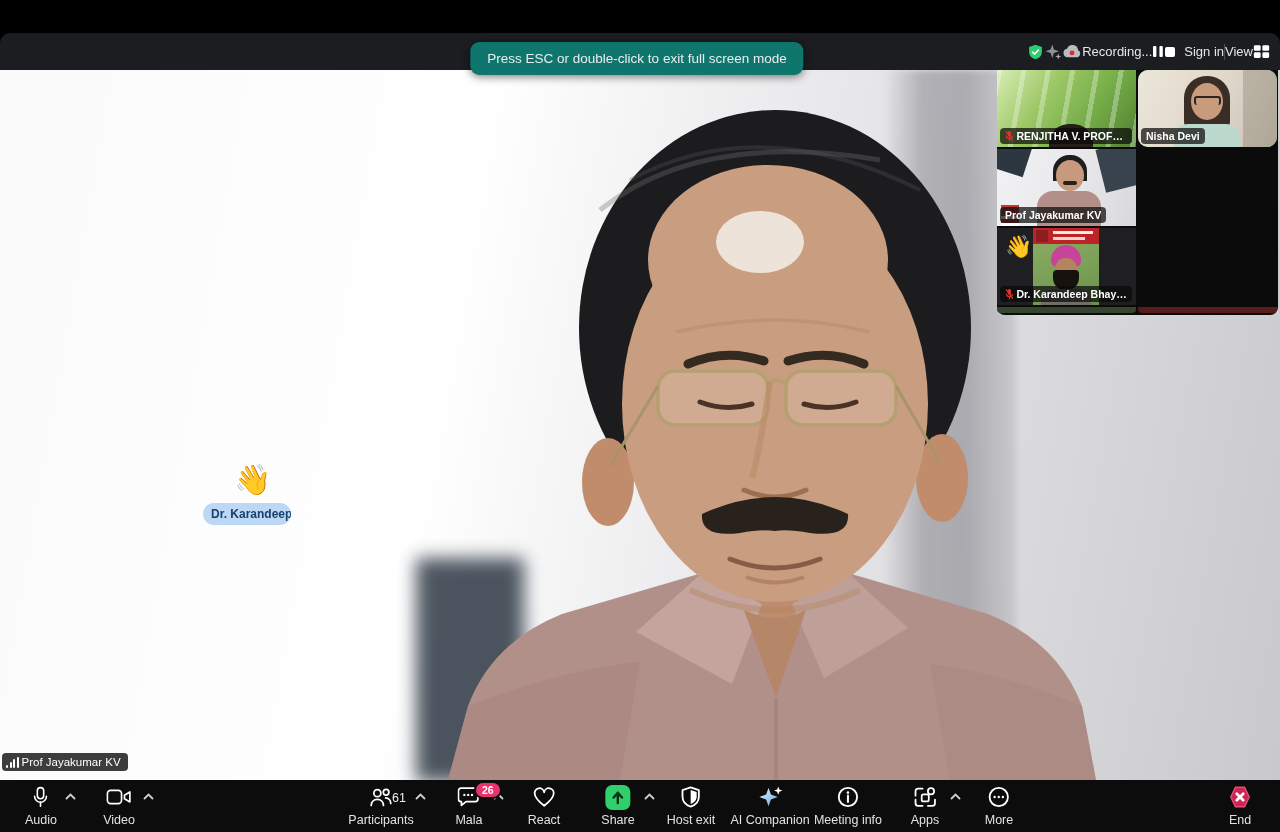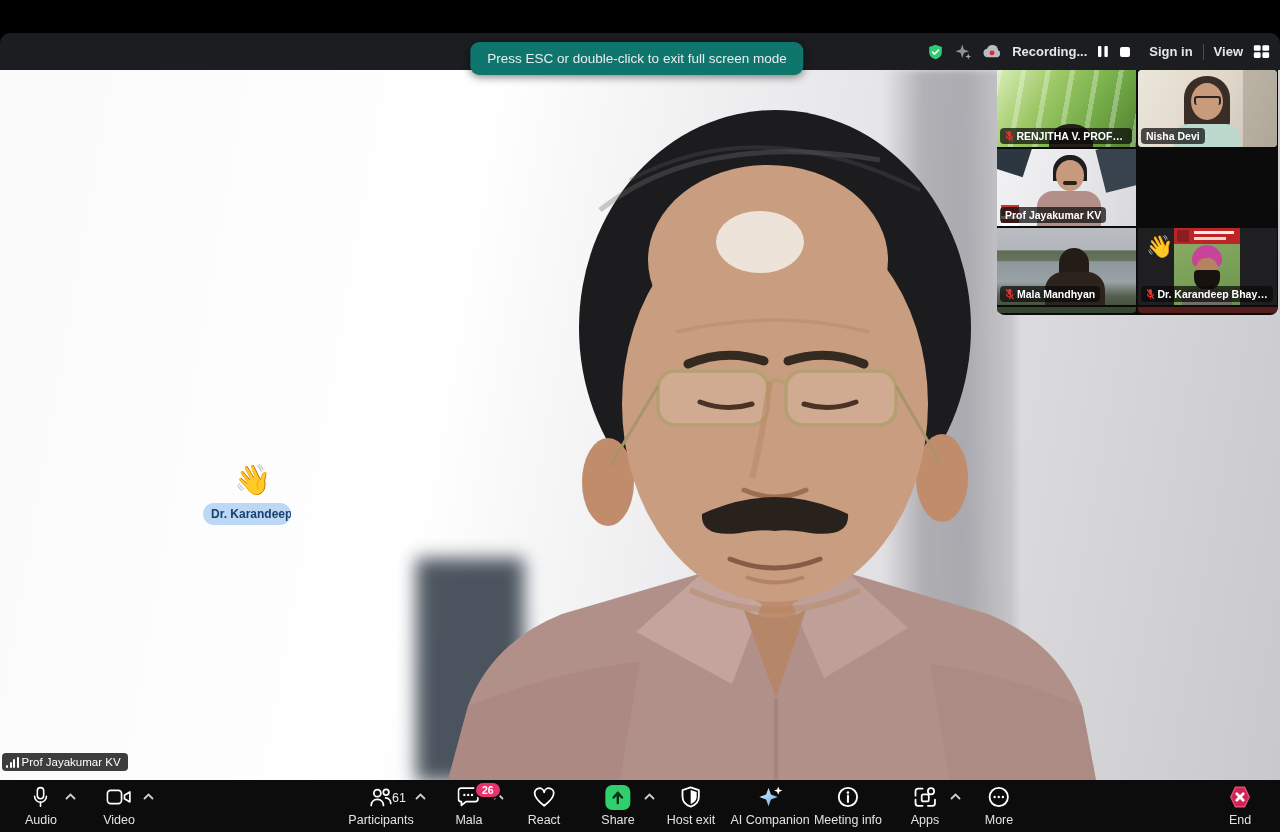--- a/index.html
+++ b/index.html
@@ -11,7 +11,7 @@
   .menubar { position:absolute; left:0; top:33px; width:1280px; height:37px;
              background:#1b1d21; border-radius:10px 10px 0 0; z-index:40; }
   .menu-right { position:absolute; right:10px; top:0; height:37px; display:flex;
-                align-items:center; gap:10px; color:#e6e6e8; font-size:13px;font-weight:bold; }
+                align-items:center; color:#e6e6e8; font-size:13px; }
   .menu-right .txt { white-space:nowrap; }
   .mdivider { width:1px; height:16px; background:#4a4c50; }
 

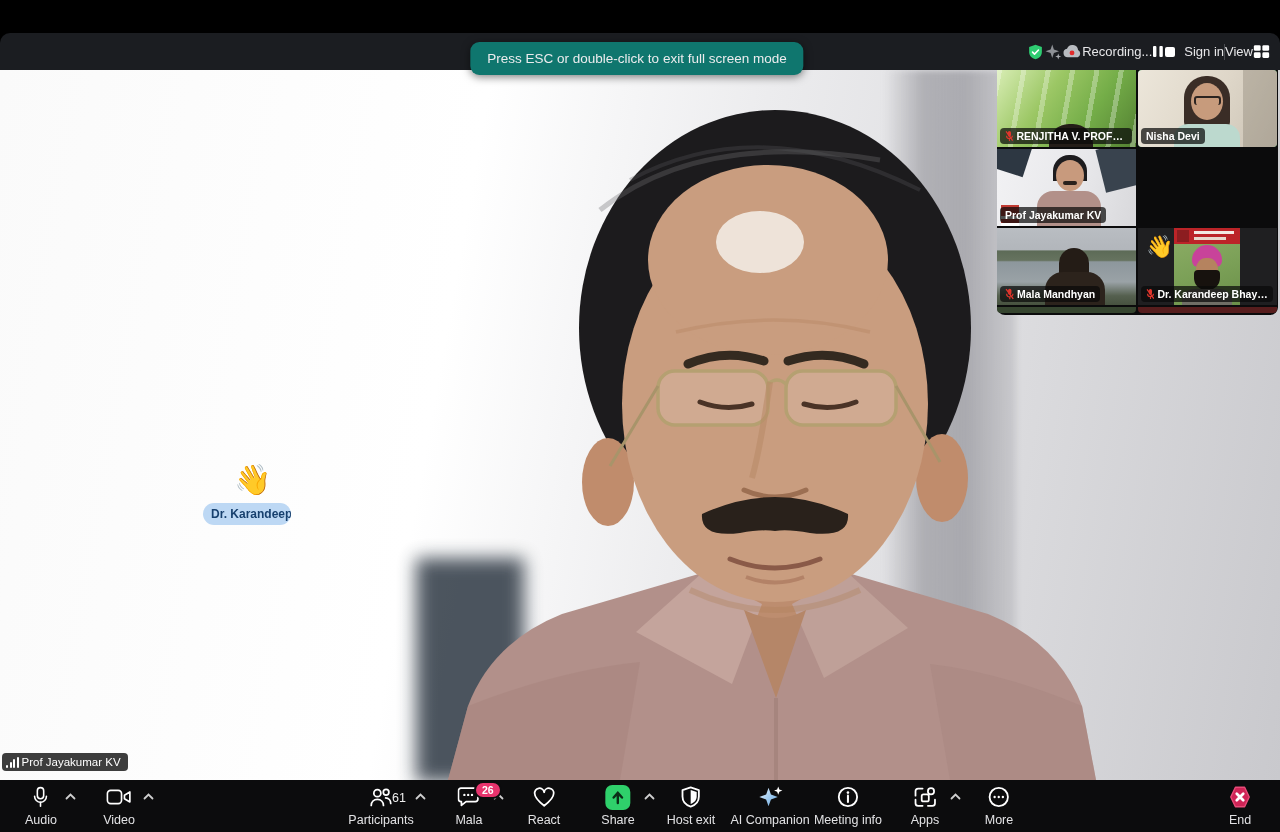--- a/index.html
+++ b/index.html
@@ -52,7 +52,7 @@
             background:#0b0b0c; border-radius:0 0 8px 8px; padding-bottom:2px; }
   .trow { display:flex; gap:2px; margin-bottom:2px; }
   .tile { position:relative; width:139px; height:77px; background:#232325; overflow:hidden; }
-  .tile.active { outline:2px solid #2bb357; outline-offset:-2px; border-radius:4px;text-decoration:underline; }
+  .tile.active { outline:2px solid #2bb357; outline-offset:-2px; border-radius:10px;text-decoration:underline; }
   .tile-label { position:absolute; left:3px; bottom:3px; background:rgba(10,10,10,.72);
                 color:#fff; font-size:10.5px; font-weight:bold; padding:2px 5px; border-radius:4px;
                 display:flex; align-items:center; gap:3px; max-width:132px;

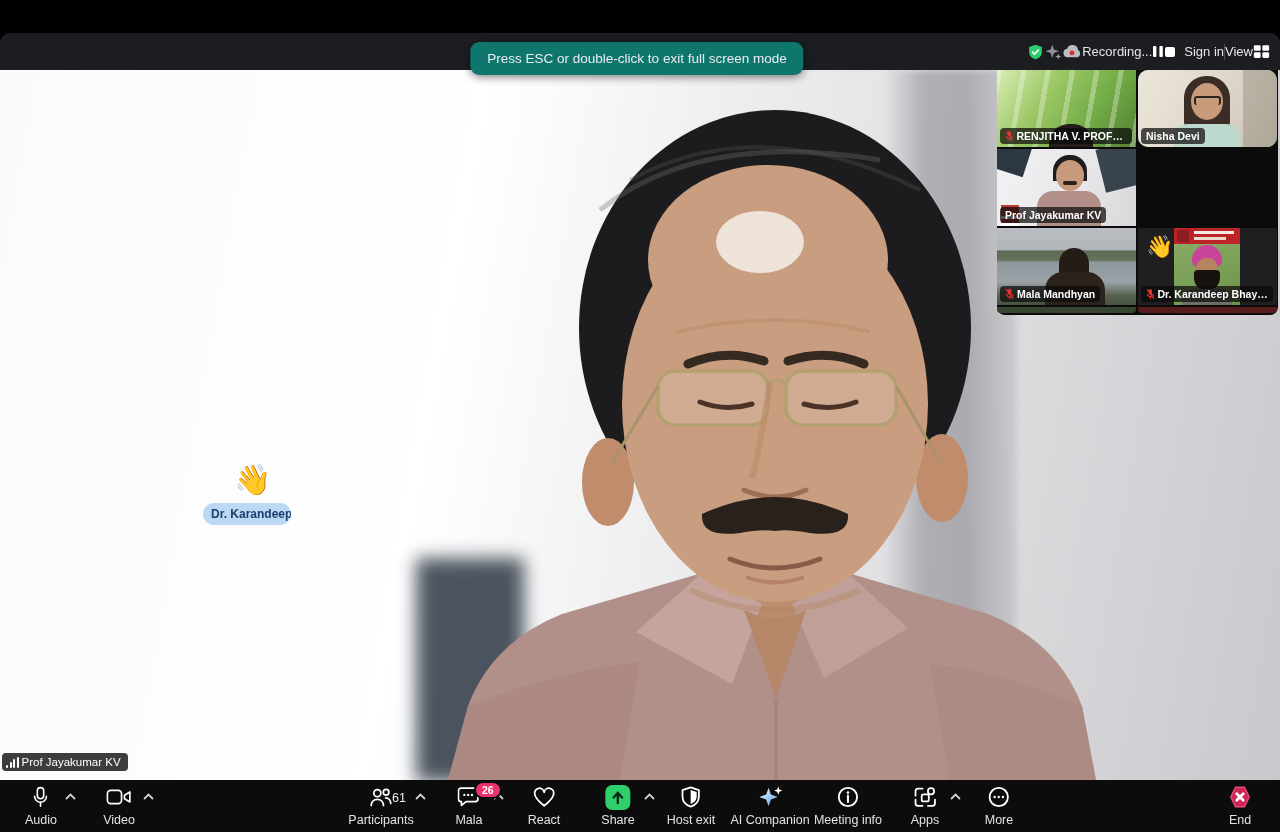--- a/index.html
+++ b/index.html
@@ -241,19 +241,6 @@
     </div>
     <div class="trow">
       <div class="tile">
-        <div class="sc t-mala" style="left:0;top:0;width:100%;height:100%"></div>
-        <div class="sc" style="left:62px;top:20px;width:30px;height:28px;border-radius:15px 15px 4px 4px;background:#241c16"></div>
-        <div class="sc" style="left:48px;top:44px;width:60px;height:34px;border-radius:18px 18px 0 0;background:#2c231c"></div>
-        <div class="tile-label">
-            <svg width="9" height="12" viewBox="0 0 12 16">
-              <rect x="4" y="1" width="4.6" height="8" rx="2.3" fill="#e0352c"></rect>
-              <path d="M2.2 7.5a4.2 4.2 0 0 0 8.4 0M6.4 12v3" stroke="#e0352c" stroke-width="1.6" fill="none"></path>
-              <path d="M1.5 1.5 L11 14.5" stroke="#e0352c" stroke-width="1.8"></path>
-            </svg>
-            <span class="nm">Mala Mandhyan</span>
-          </div>
-      </div>
-      <div class="tile">
         <div class="sc t-karan" style="left:0;top:0;width:100%;height:100%"></div>
         <div class="sc" style="left:36px;top:0;width:66px;height:77px;background:linear-gradient(160deg,#8fae67 0%,#7ba057 55%,#6b9049 100%)"></div>
         <div class="sc" style="left:36px;top:0;width:66px;height:16px;background:#bc2428">

